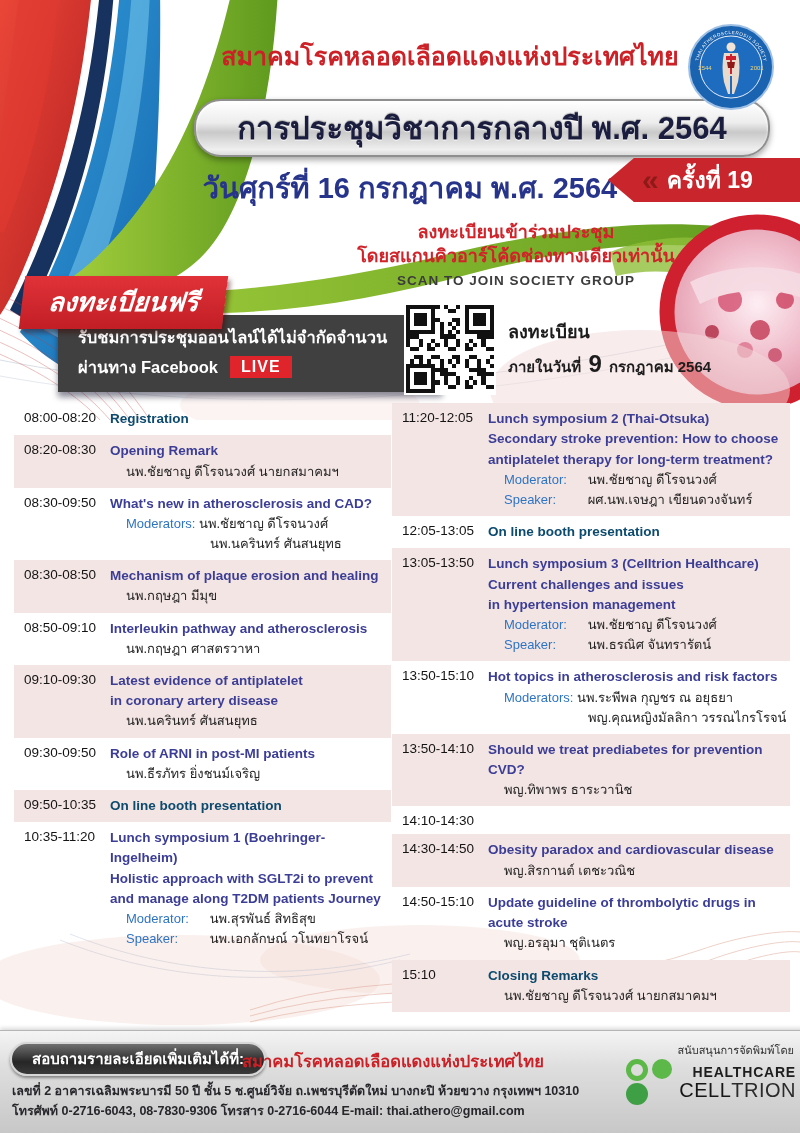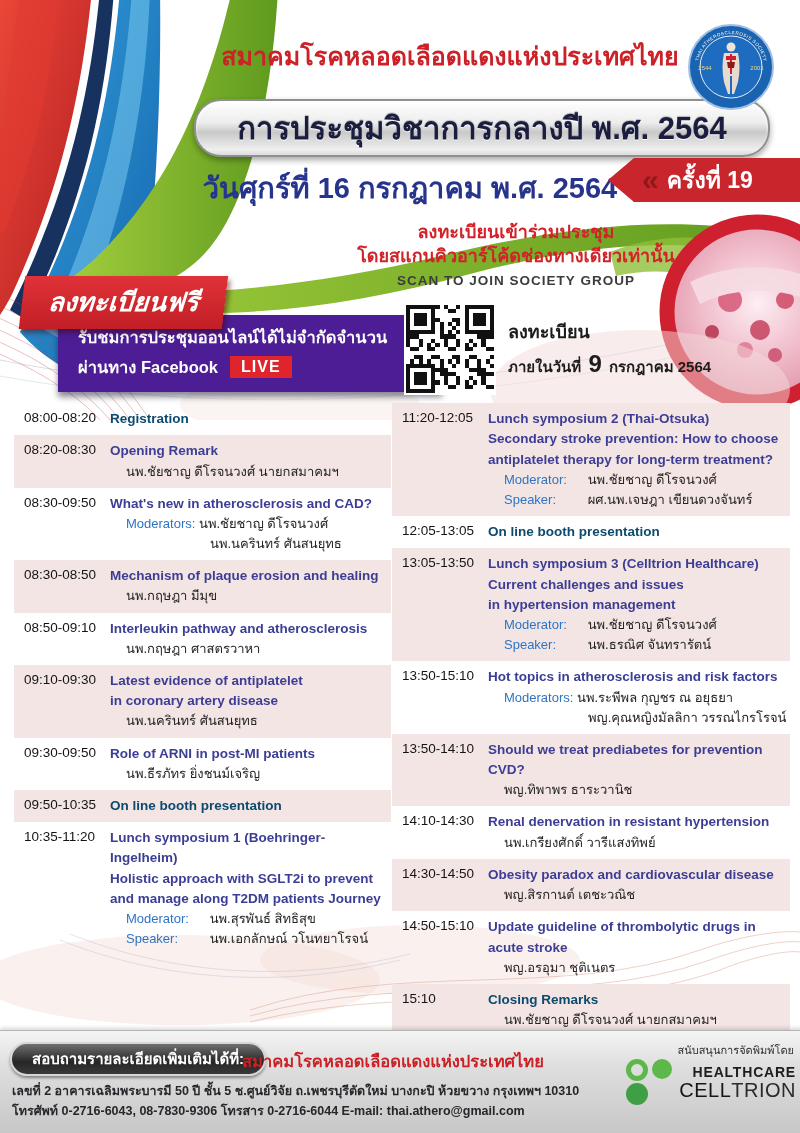--- a/index.html
+++ b/index.html
@@ -37,7 +37,7 @@
     box-shadow:3px 4px 5px rgba(60,0,0,.45);}
   .free-badge span{display:inline-block;transform:skewX(3deg);
     color:#fff;font-size:26px;font-weight:800;font-style:italic;}
-  .blue-box{left:58px;top:315px;width:350px;z-index:4;background:#4c1d95;
+  .blue-box{left:58px;top:315px;width:350px;z-index:4;background:#404040;
     padding:10px 14px 12px 20px;box-shadow:0 5px 6px rgba(0,0,30,.45);}
   .blue-box .l1{color:#fff;font-size:16.5px;font-weight:700;line-height:1.5;}
   .blue-box .l2{color:#fff;font-size:16.5px;font-weight:700;margin-top:4px;

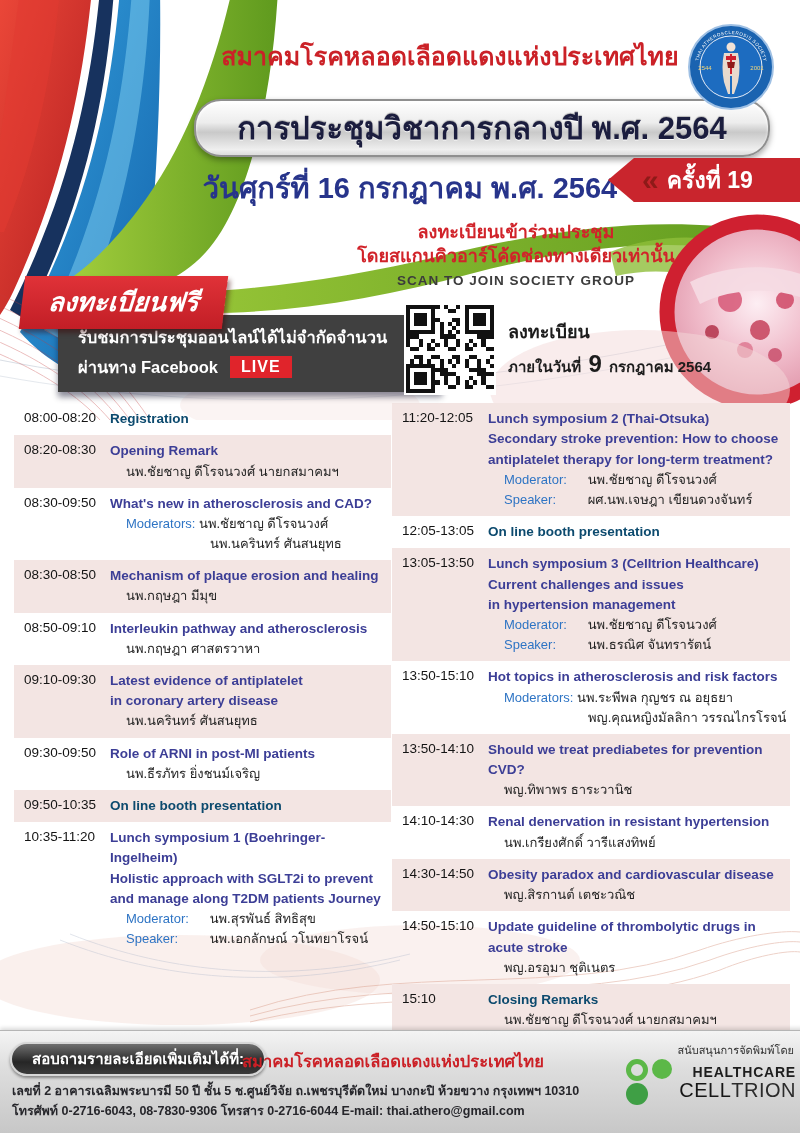--- a/index.html
+++ b/index.html
@@ -785,10 +785,6 @@
       </div>
       <div class="arow talk">
         <div class="atime">14:10-14:30</div>
-        <div class="acontent">
-          <div class="atitle">Renal denervation in resistant hypertension</div>
-          <div class="aperson"><span>นพ.เกรียงศักดิ์ วารีแสงทิพย์</span></div>
-        </div>
       </div>
       <div class="arow talk">
         <div class="atime">14:30-14:50</div>

